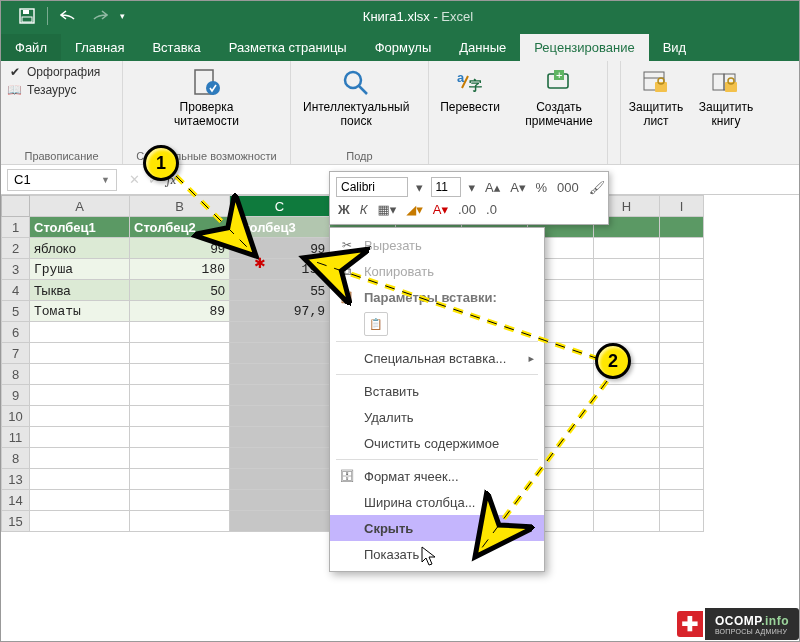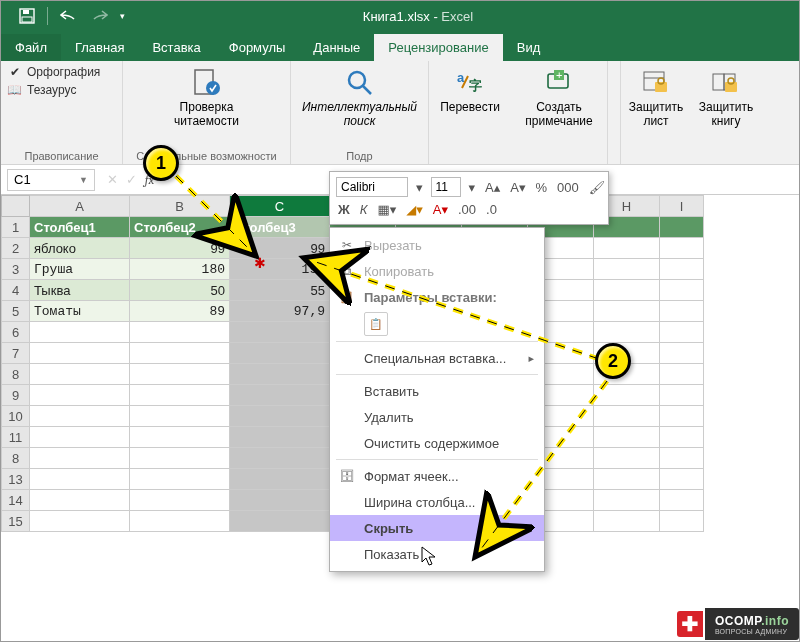--- a/index.html
+++ b/index.html
@@ -127,6 +127,7 @@
   <div class="tab file">Файл</div>
   <div class="tab">Главная</div>
   <div class="tab">Вставка</div>
+  <div class="tab">Разметка страницы</div>
   <div class="tab">Формулы</div>
   <div class="tab">Данные</div>
   <div class="tab active">Рецензирование</div>

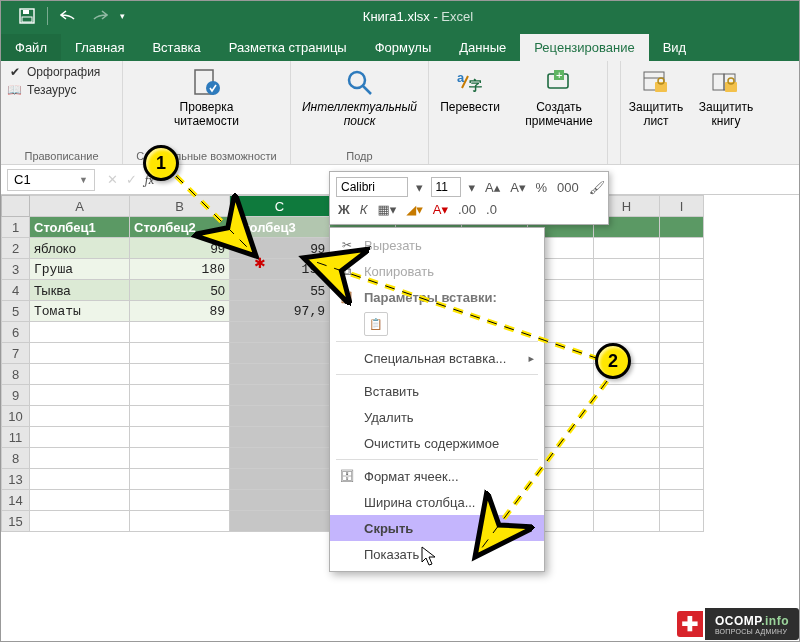--- a/index.html
+++ b/index.html
@@ -165,7 +165,7 @@
     <div class="label">Специальные возможности</div>
   </div>
   <div class="group" style="width:138px;">
-    <div style="display:flex;justify-content:center;font-style:italic;">
+    <div style="display:flex;justify-content:flex-start;">
       <div class="rbtn">
         <div class="ic">
             <svg width="30" height="30">

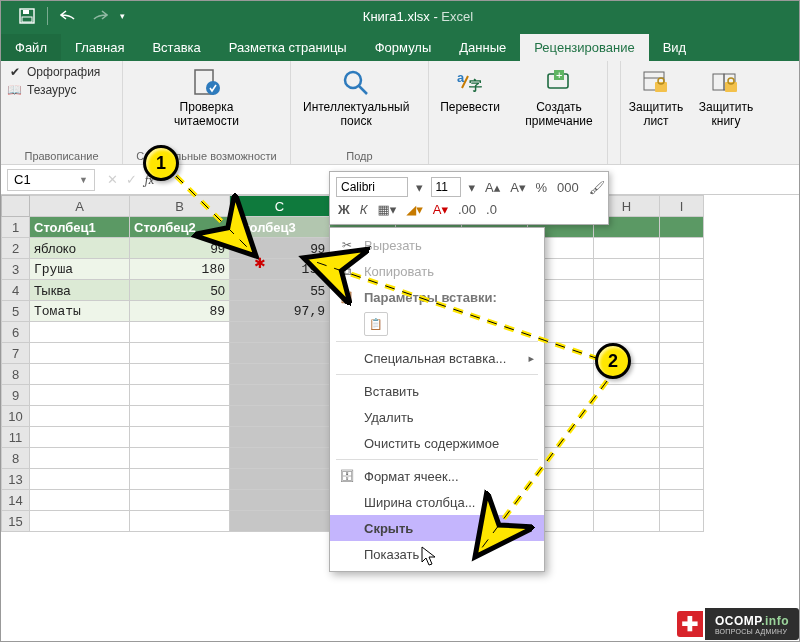--- a/index.html
+++ b/index.html
@@ -31,7 +31,7 @@
 
   
   .formula-bar { height: 30px; display:flex; align-items:center; border-bottom:1px solid #ccc; font-size:13px; background:#fff;}
-  .formula-bar .namebox { width:88px; border:1px solid #ccc; margin:3px 4px 3px 6px; height:22px; display:flex; align-items:center; padding:0 6px; background:#fff; justify-content:space-between;}
+  .formula-bar .namebox { width:110px; border:1px solid #ccc; margin:3px 4px 3px 6px; height:22px; display:flex; align-items:center; padding:0 6px; background:#fff; justify-content:space-between;}
   .formula-bar .namebox .dd { color:#777; font-size:9px; }
   .formula-bar .fxarea { display:flex; align-items:center; gap:8px; padding:0 8px; color:#888; }
   .formula-bar .fxarea .sym { font-style:italic; font-family:Cambria,serif; color:#555; }

